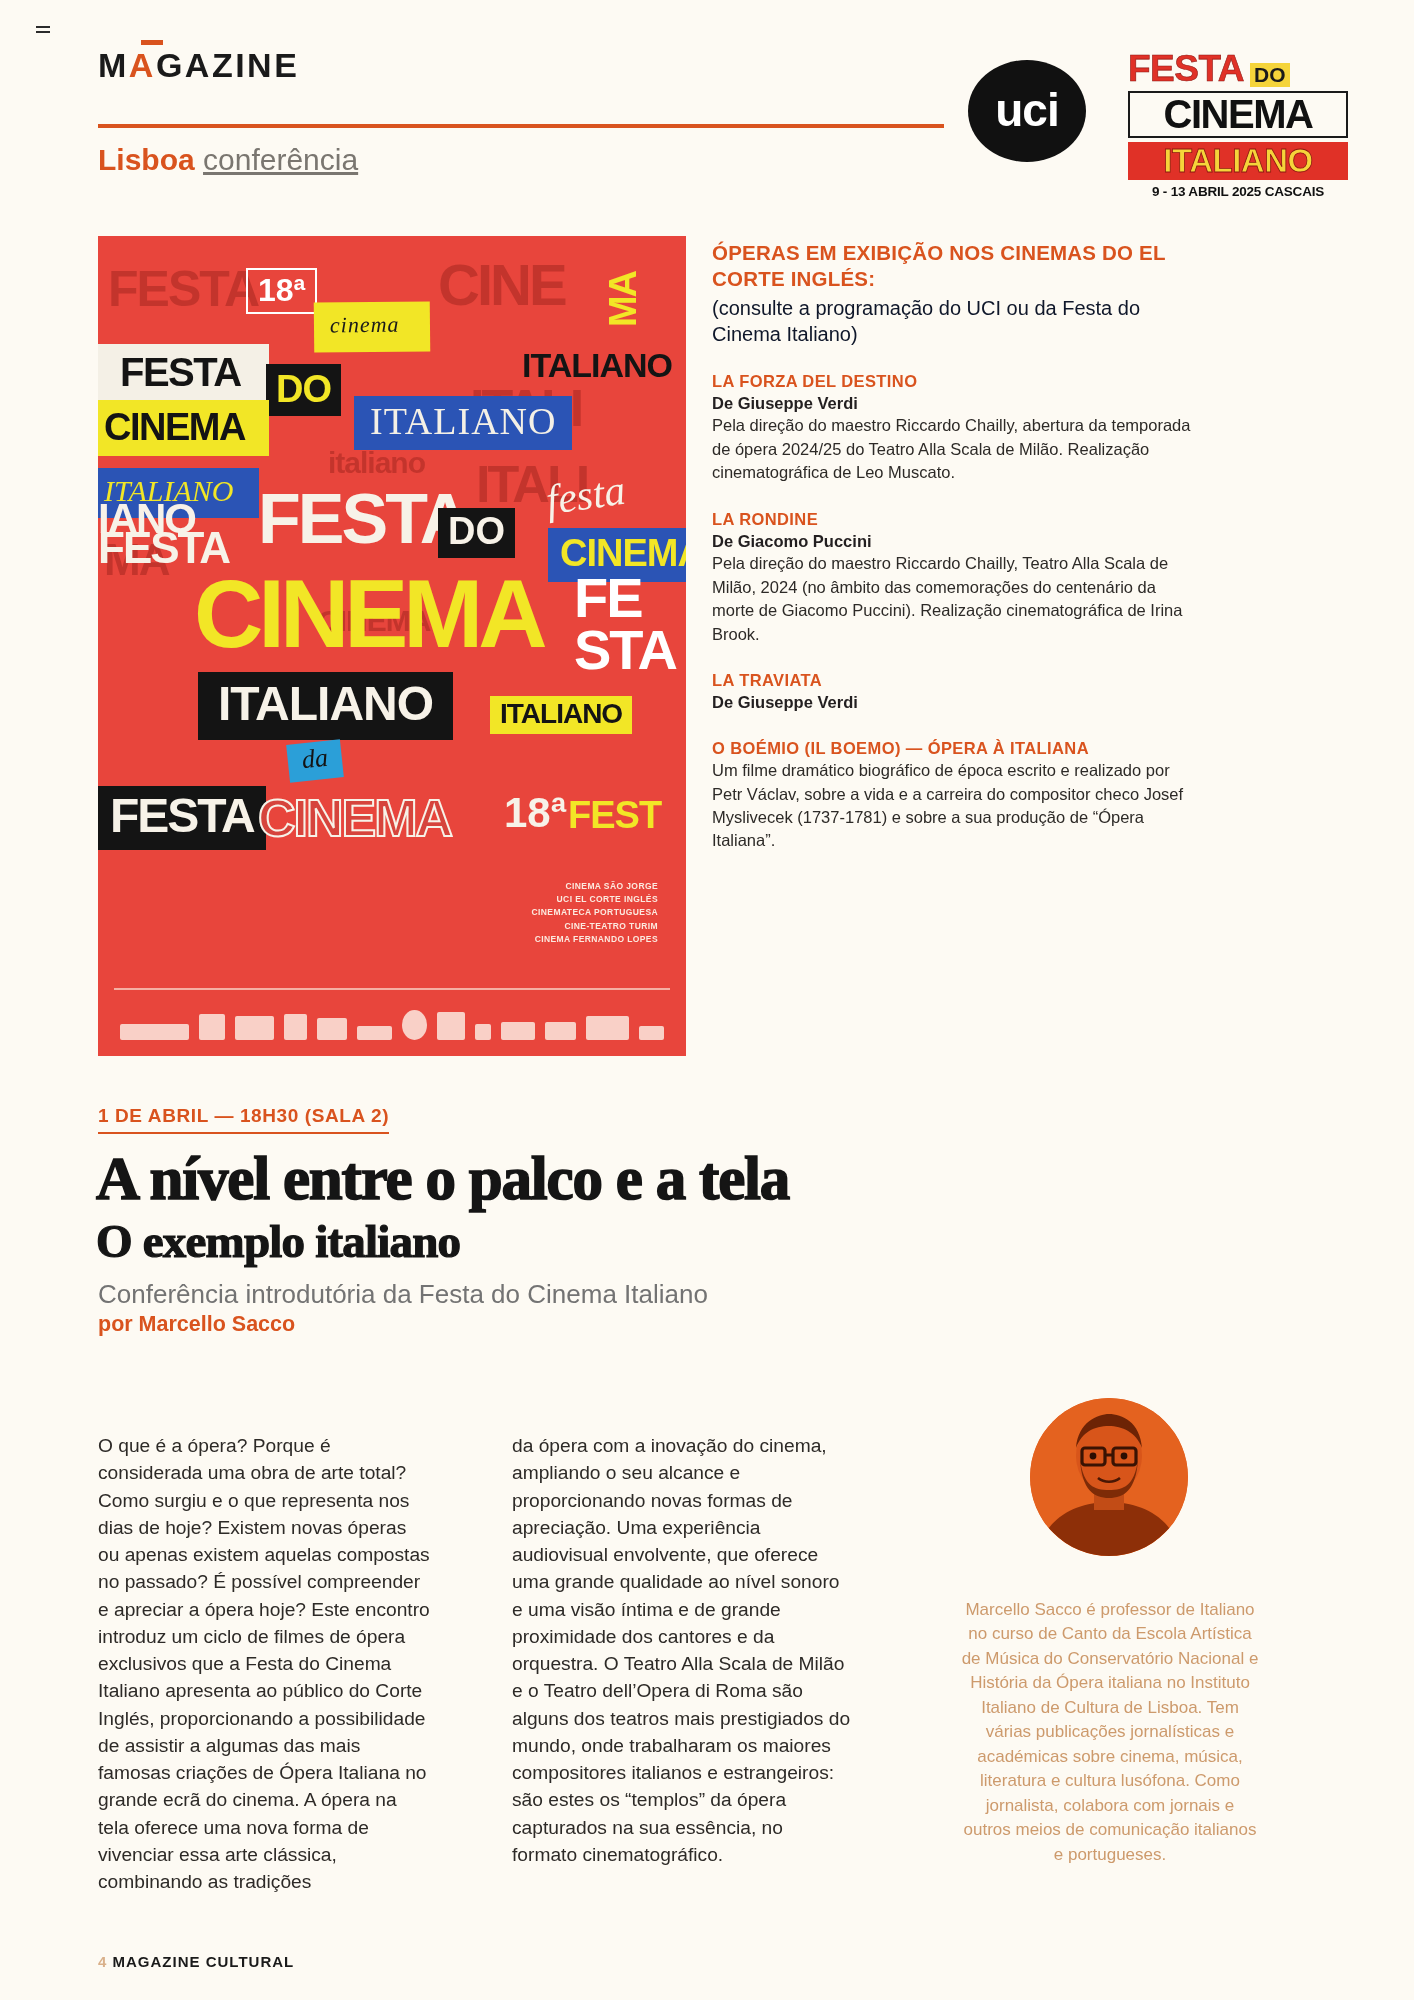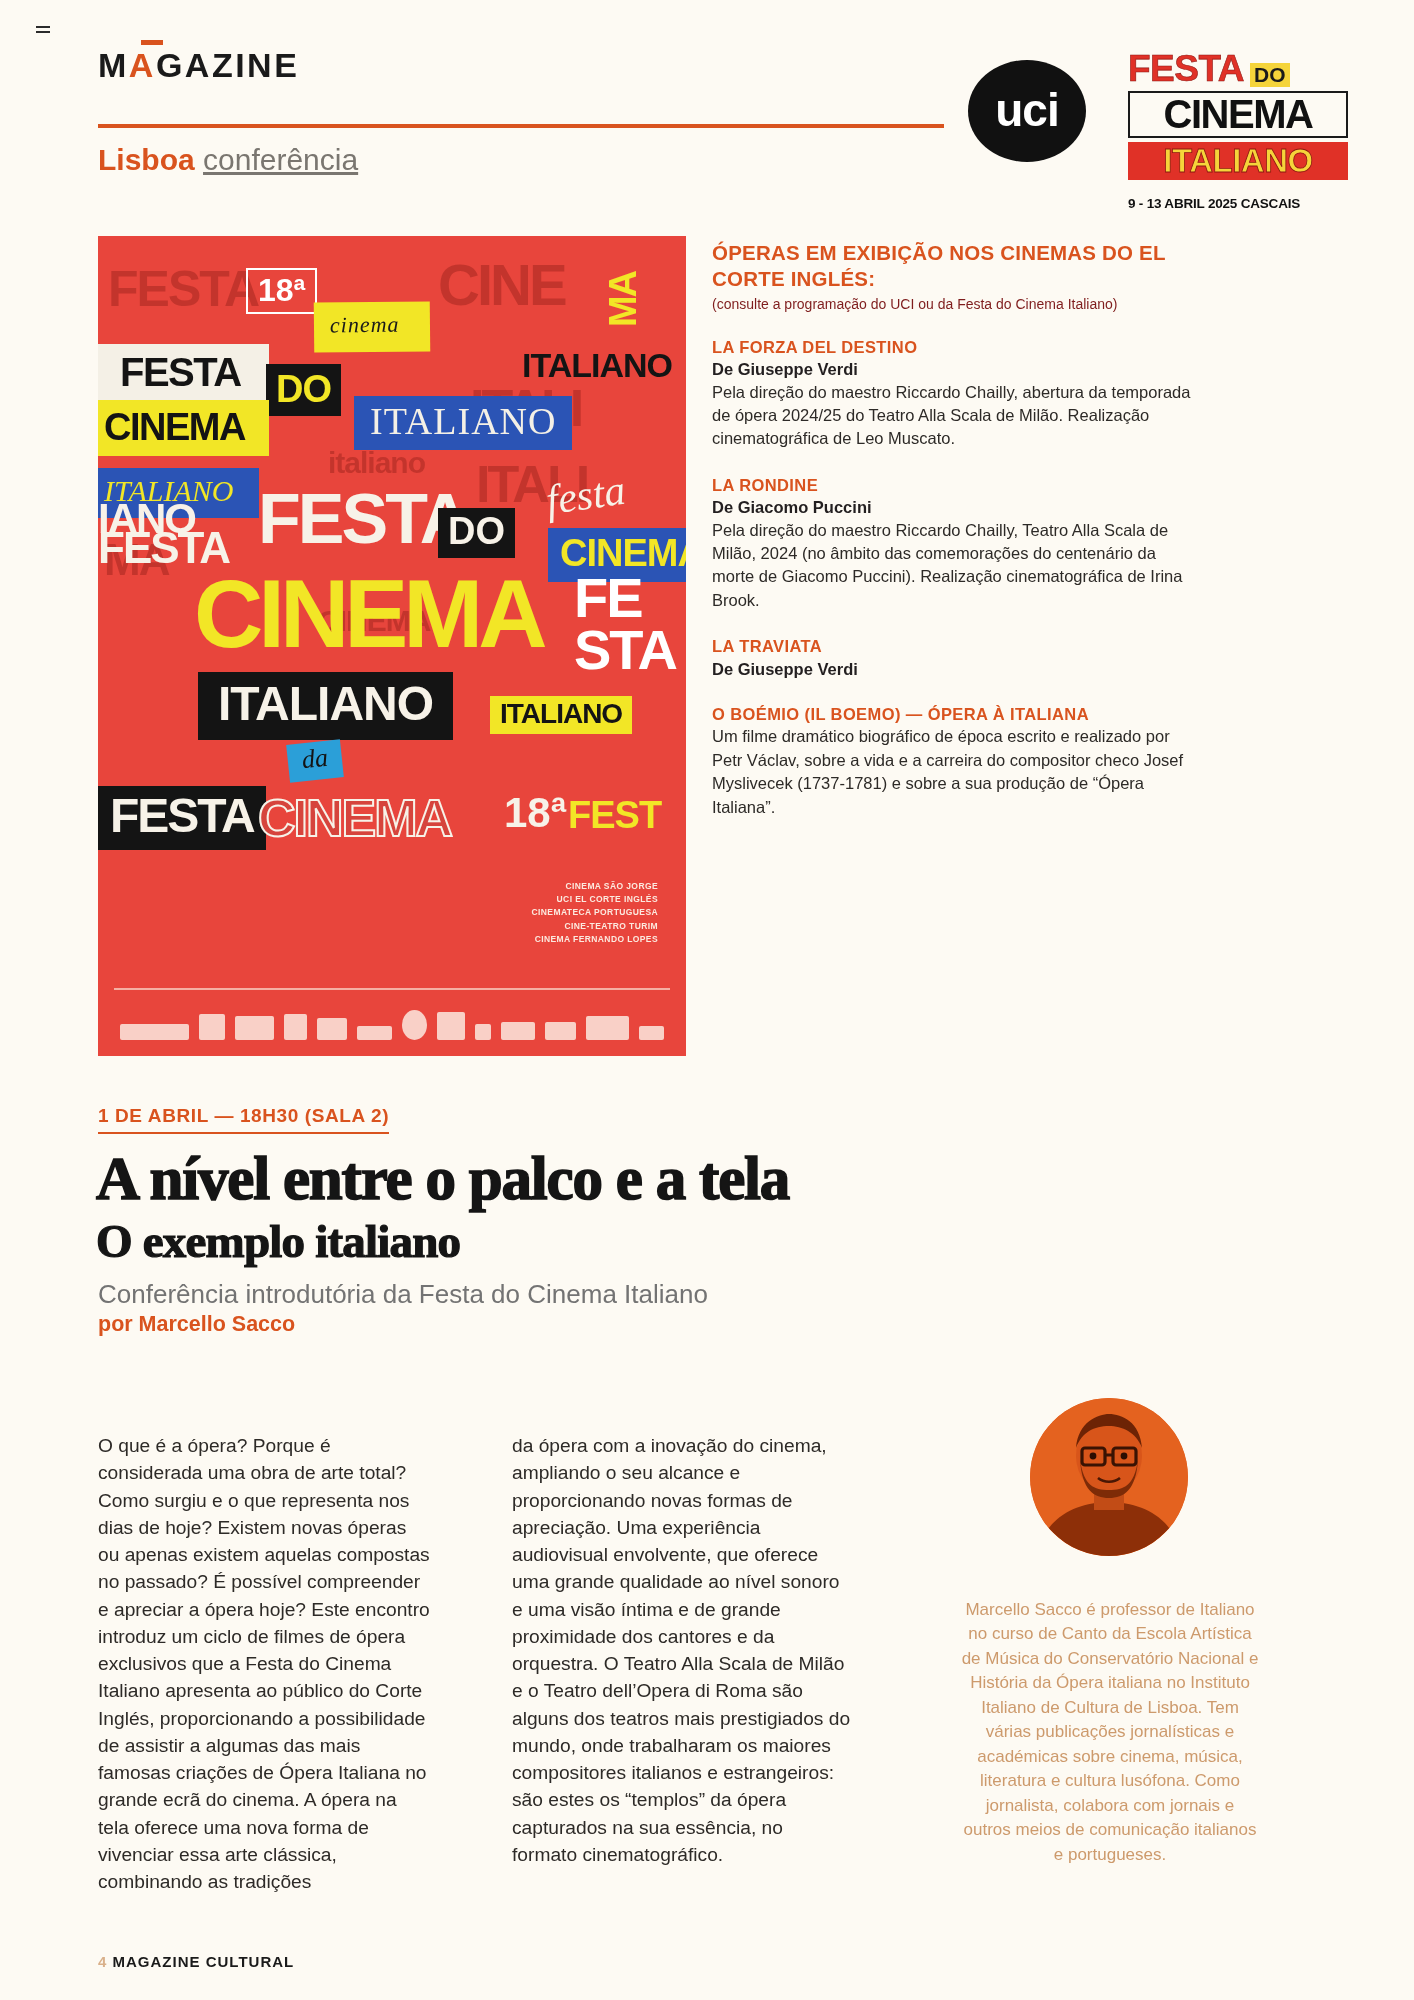--- a/index.html
+++ b/index.html
@@ -70,7 +70,7 @@
     -webkit-text-stroke:0.8px #8a1510;
   }
   .fl-dates{
-    margin-top:16px;color:#111;font-weight:bold;font-size:13.5px;
+    margin-top:4px;text-align:center;color:#111;font-weight:bold;font-size:13.5px;
     letter-spacing:-0.2px;font-family:"Liberation Sans", sans-serif;
   }
 

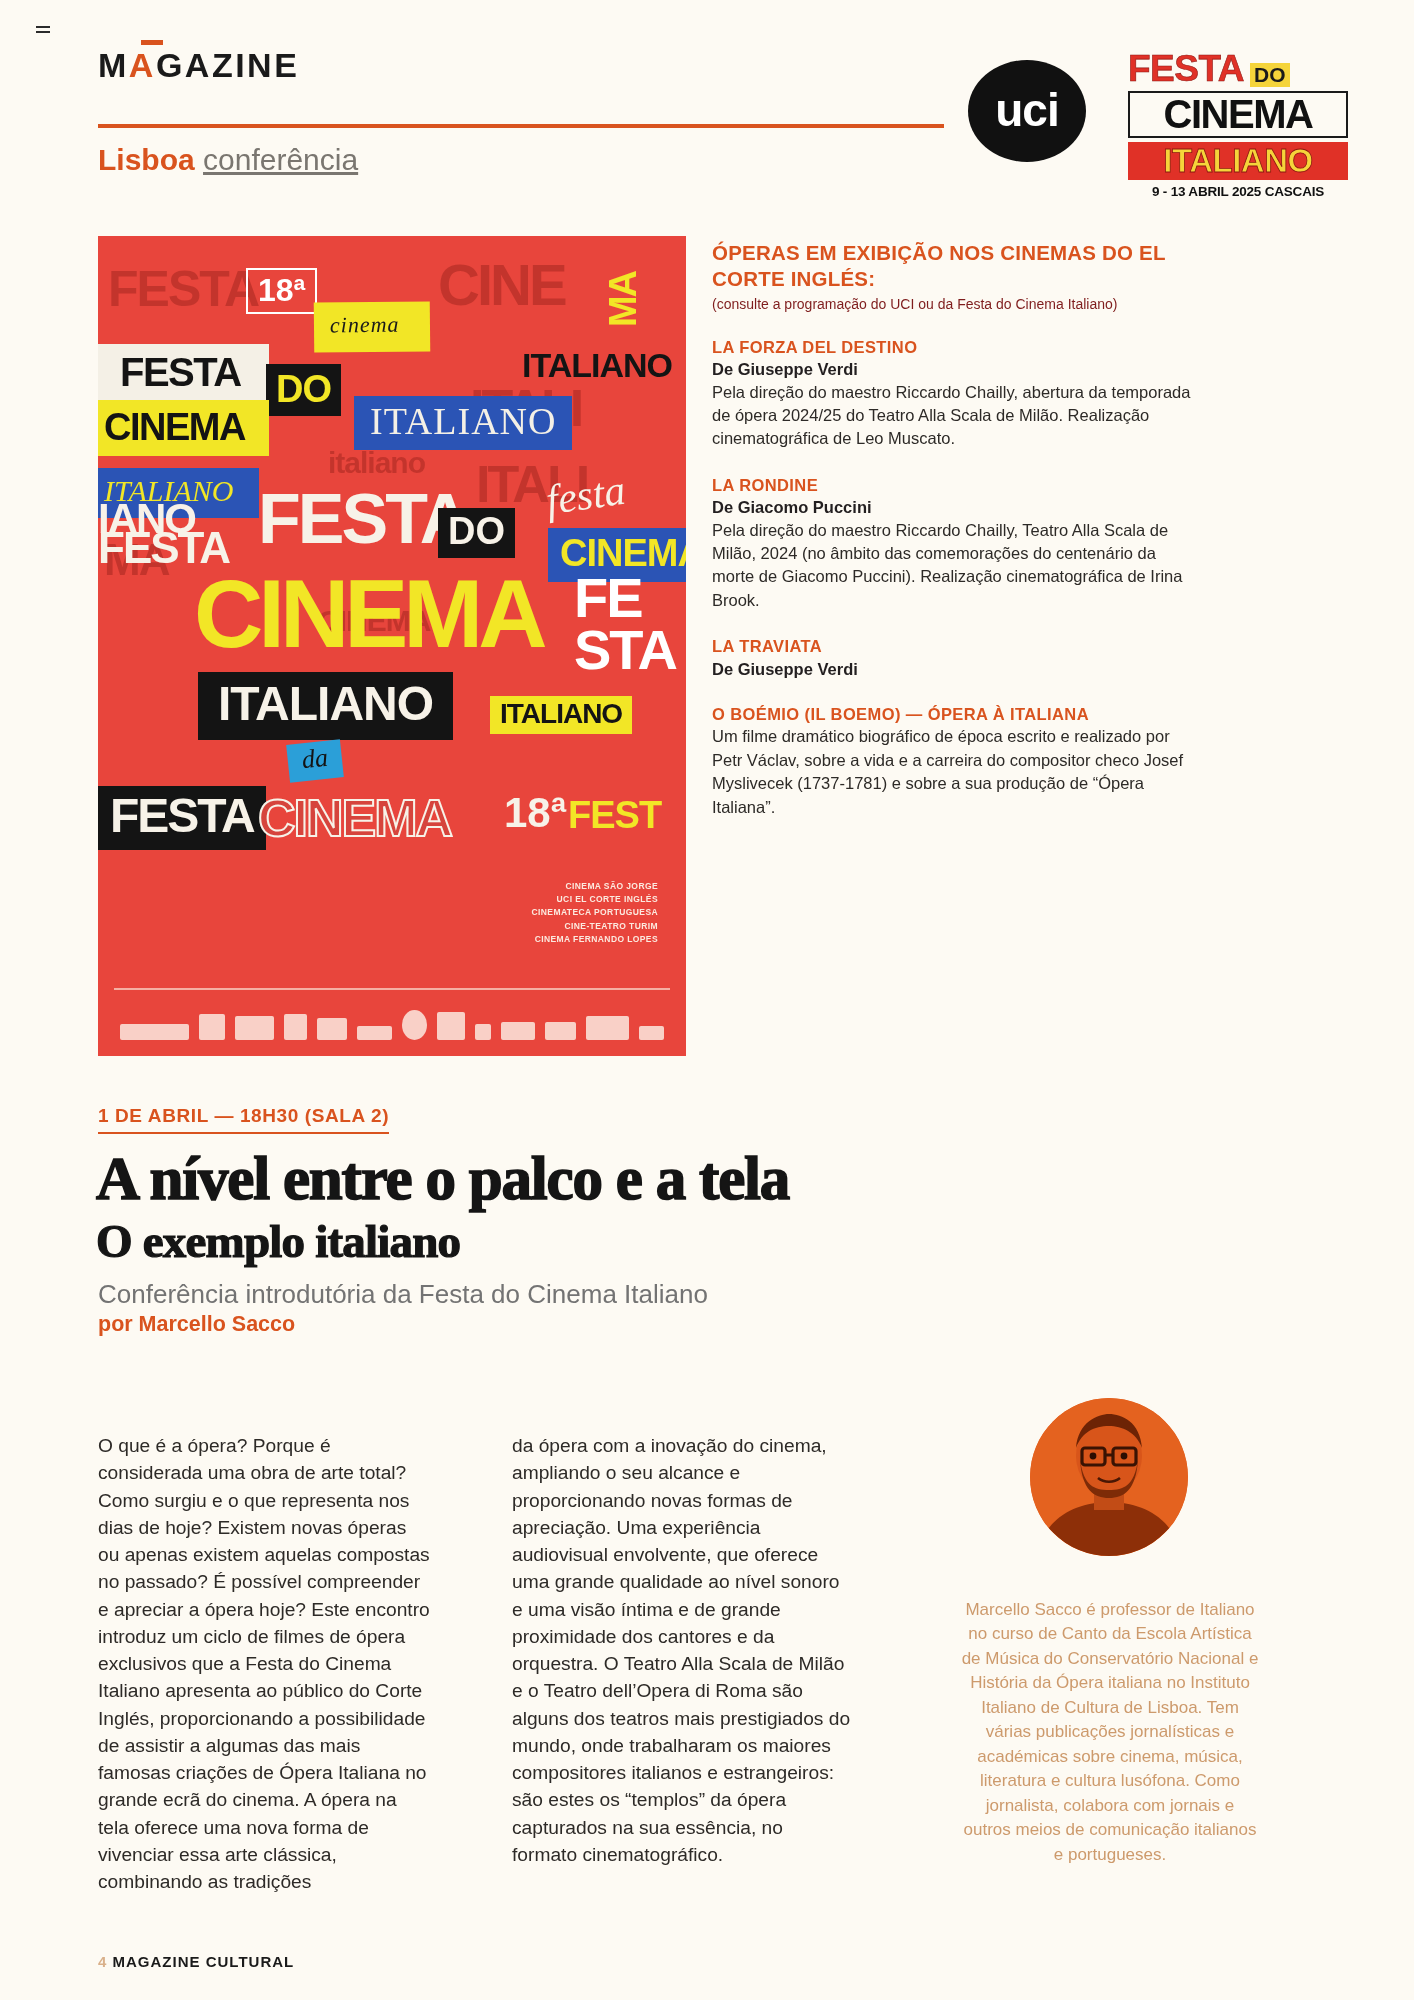--- a/index.html
+++ b/index.html
@@ -110,7 +110,7 @@
     color:#d9531e;font-weight:bold;font-size:20.5px;line-height:1.26;
     letter-spacing:0.2px;text-transform:uppercase;
   }
-  .op-sub{color:#7f1d1d;font-size:14px;line-height:1.3;margin-top:3px;}
+  .op-sub{color:#0f172a;font-size:20px;line-height:1.3;margin-top:3px;}
   .op-item{margin-top:24px;}
   .op-title{color:#d9531e;font-weight:bold;font-size:16.5px;letter-spacing:0.4px;line-height:1.3;}
   .op-composer{color:#231f20;font-weight:bold;font-size:16.5px;line-height:1.35;}

